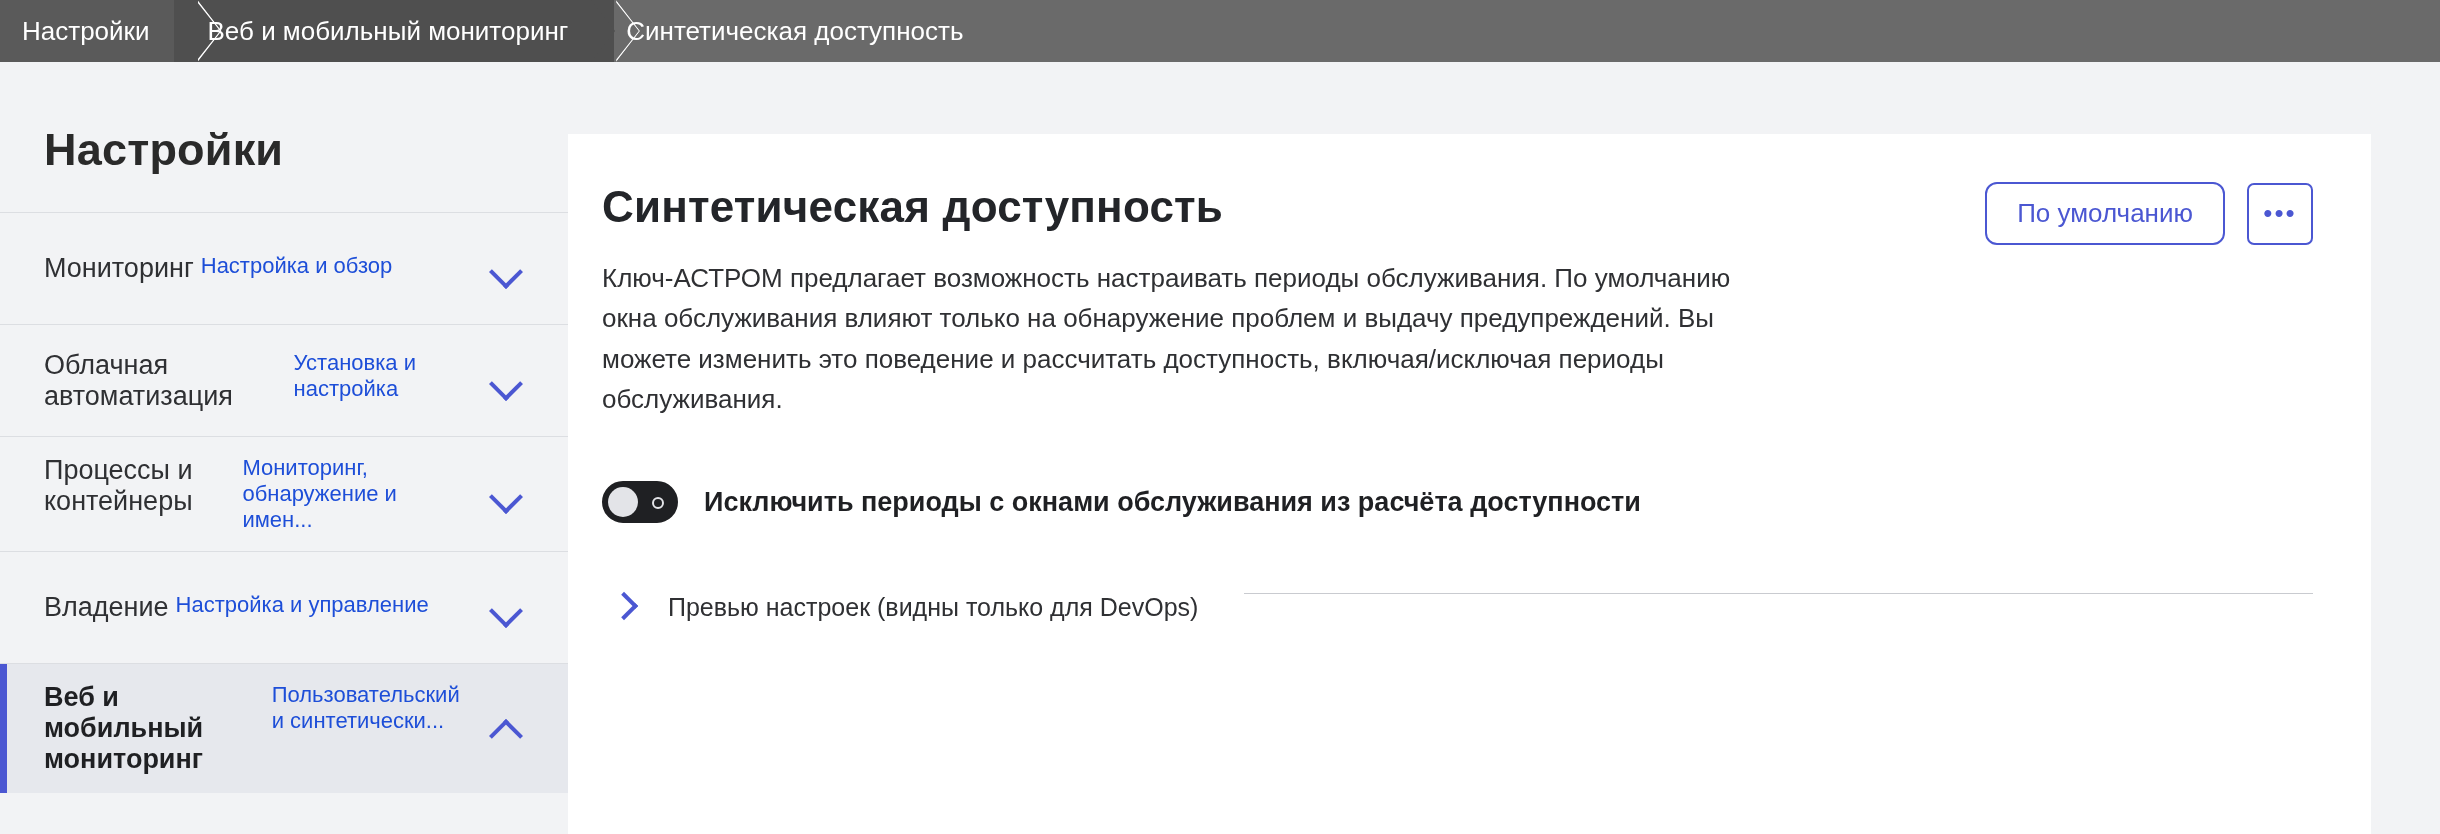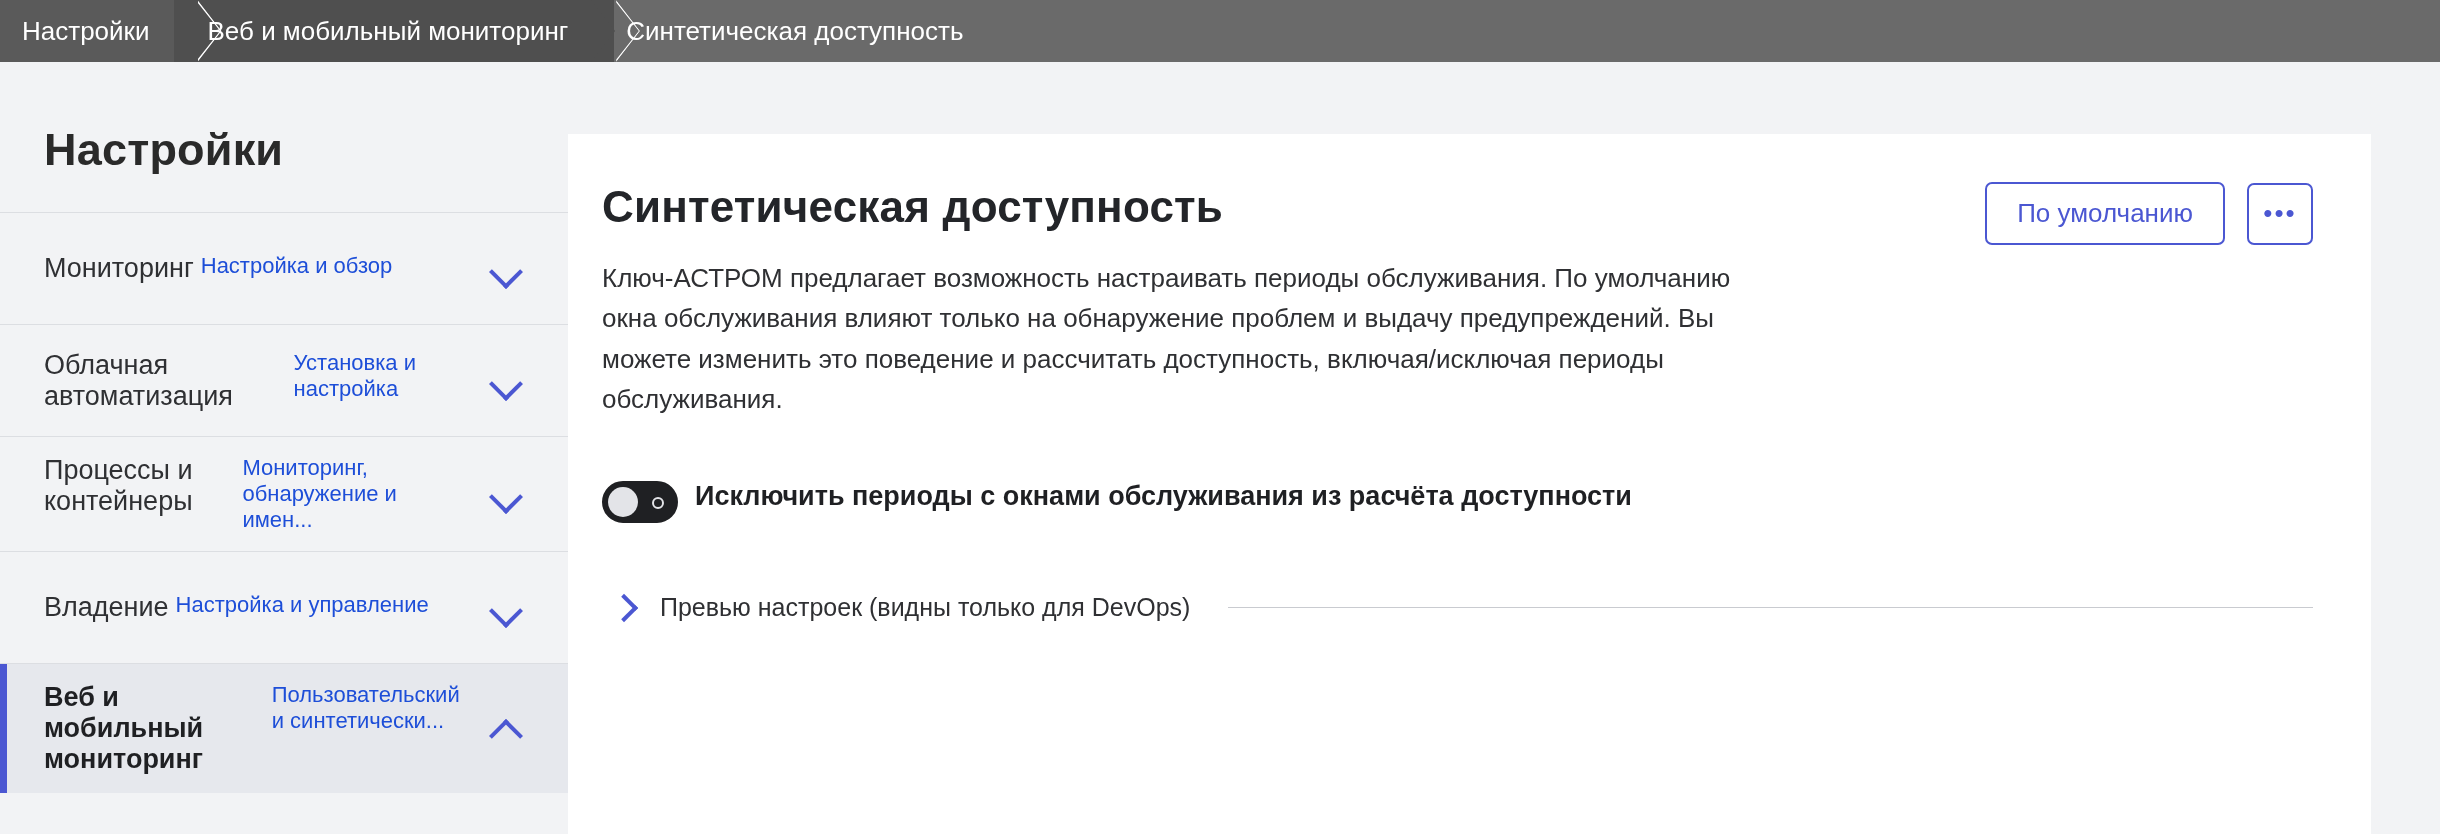--- a/index.html
+++ b/index.html
@@ -169,7 +169,7 @@
     border: 2px solid #4b57d2;
     color: #4b57d2;
     background: #ffffff;
-    border-radius: 7px;
+    border-radius: 12px;
     font-size: 26px;
     padding: 14px 30px;
     cursor: pointer;

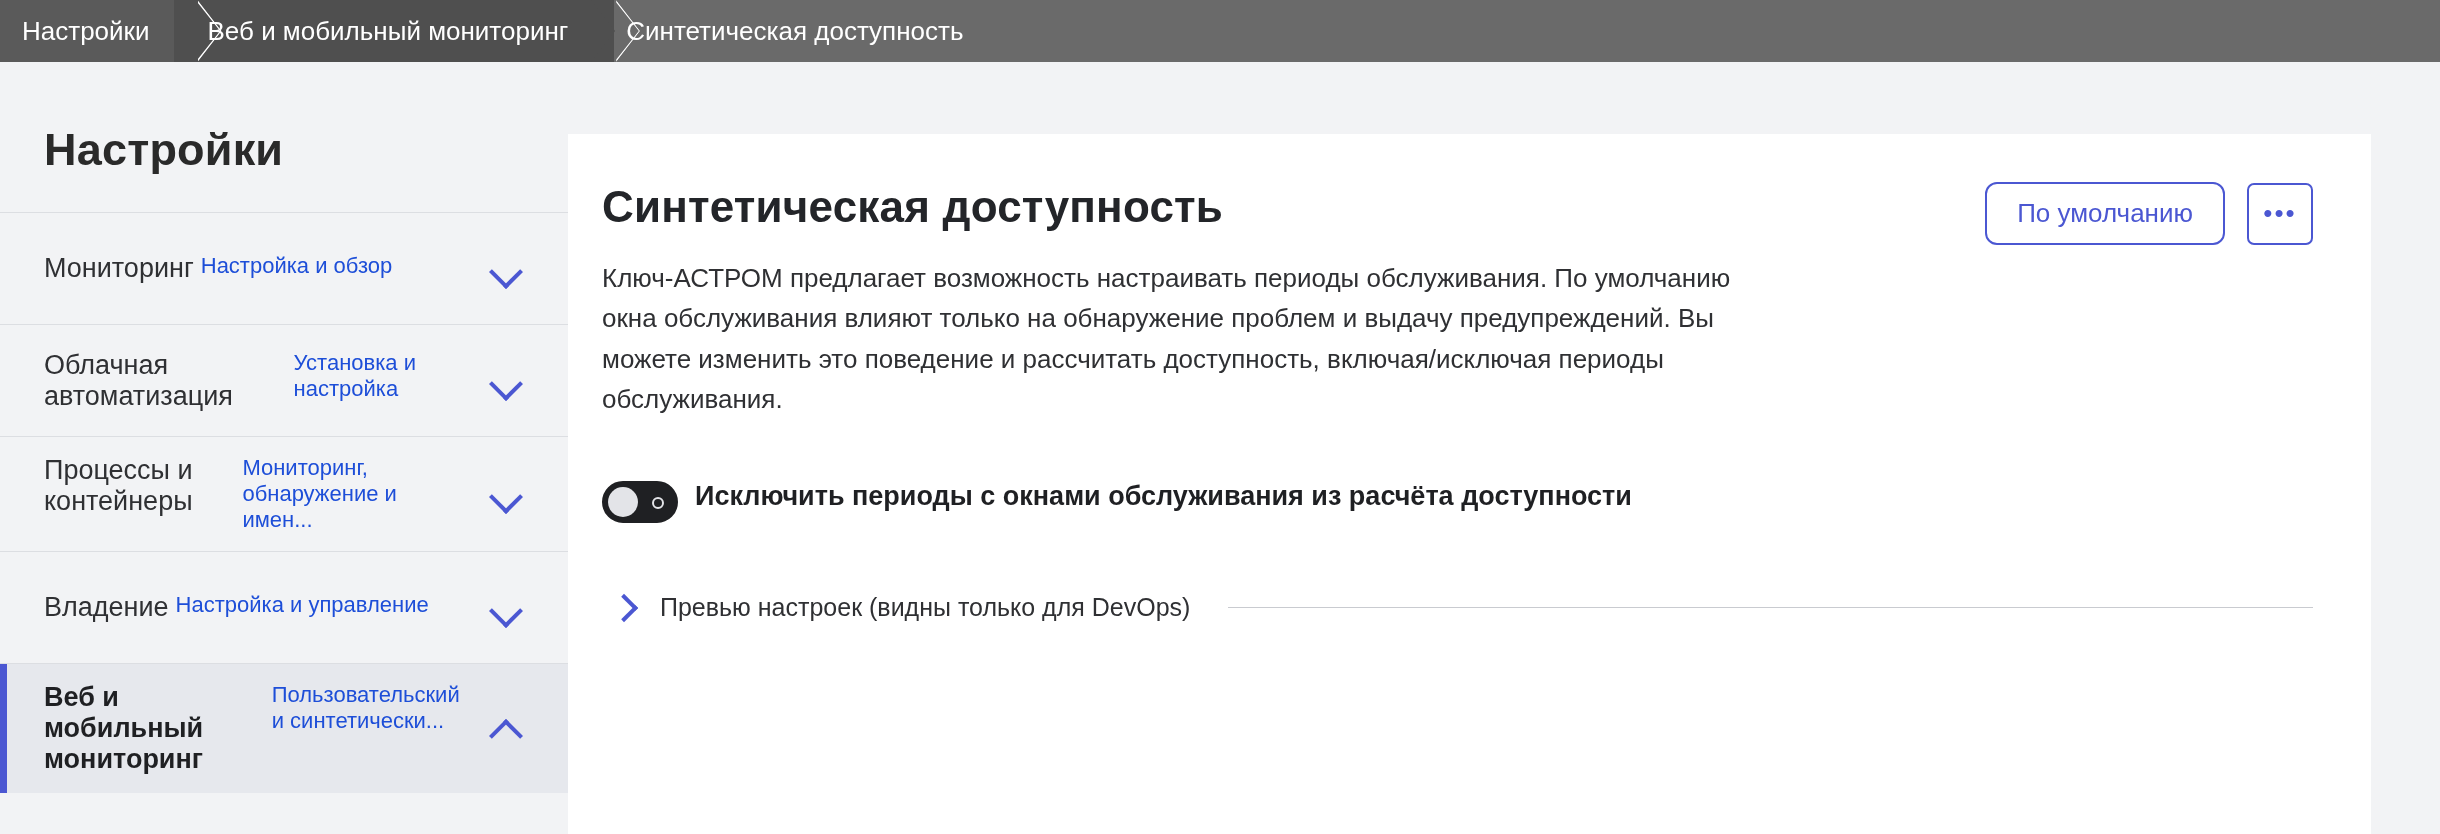--- a/index.html
+++ b/index.html
@@ -198,8 +198,8 @@
   
   .toggle-row {
     display: flex;
-    align-items: flex-start;
-    gap: 17px;
+    align-items: center;
+    gap: 26px;
     margin-bottom: 70px;
   }
   .toggle {

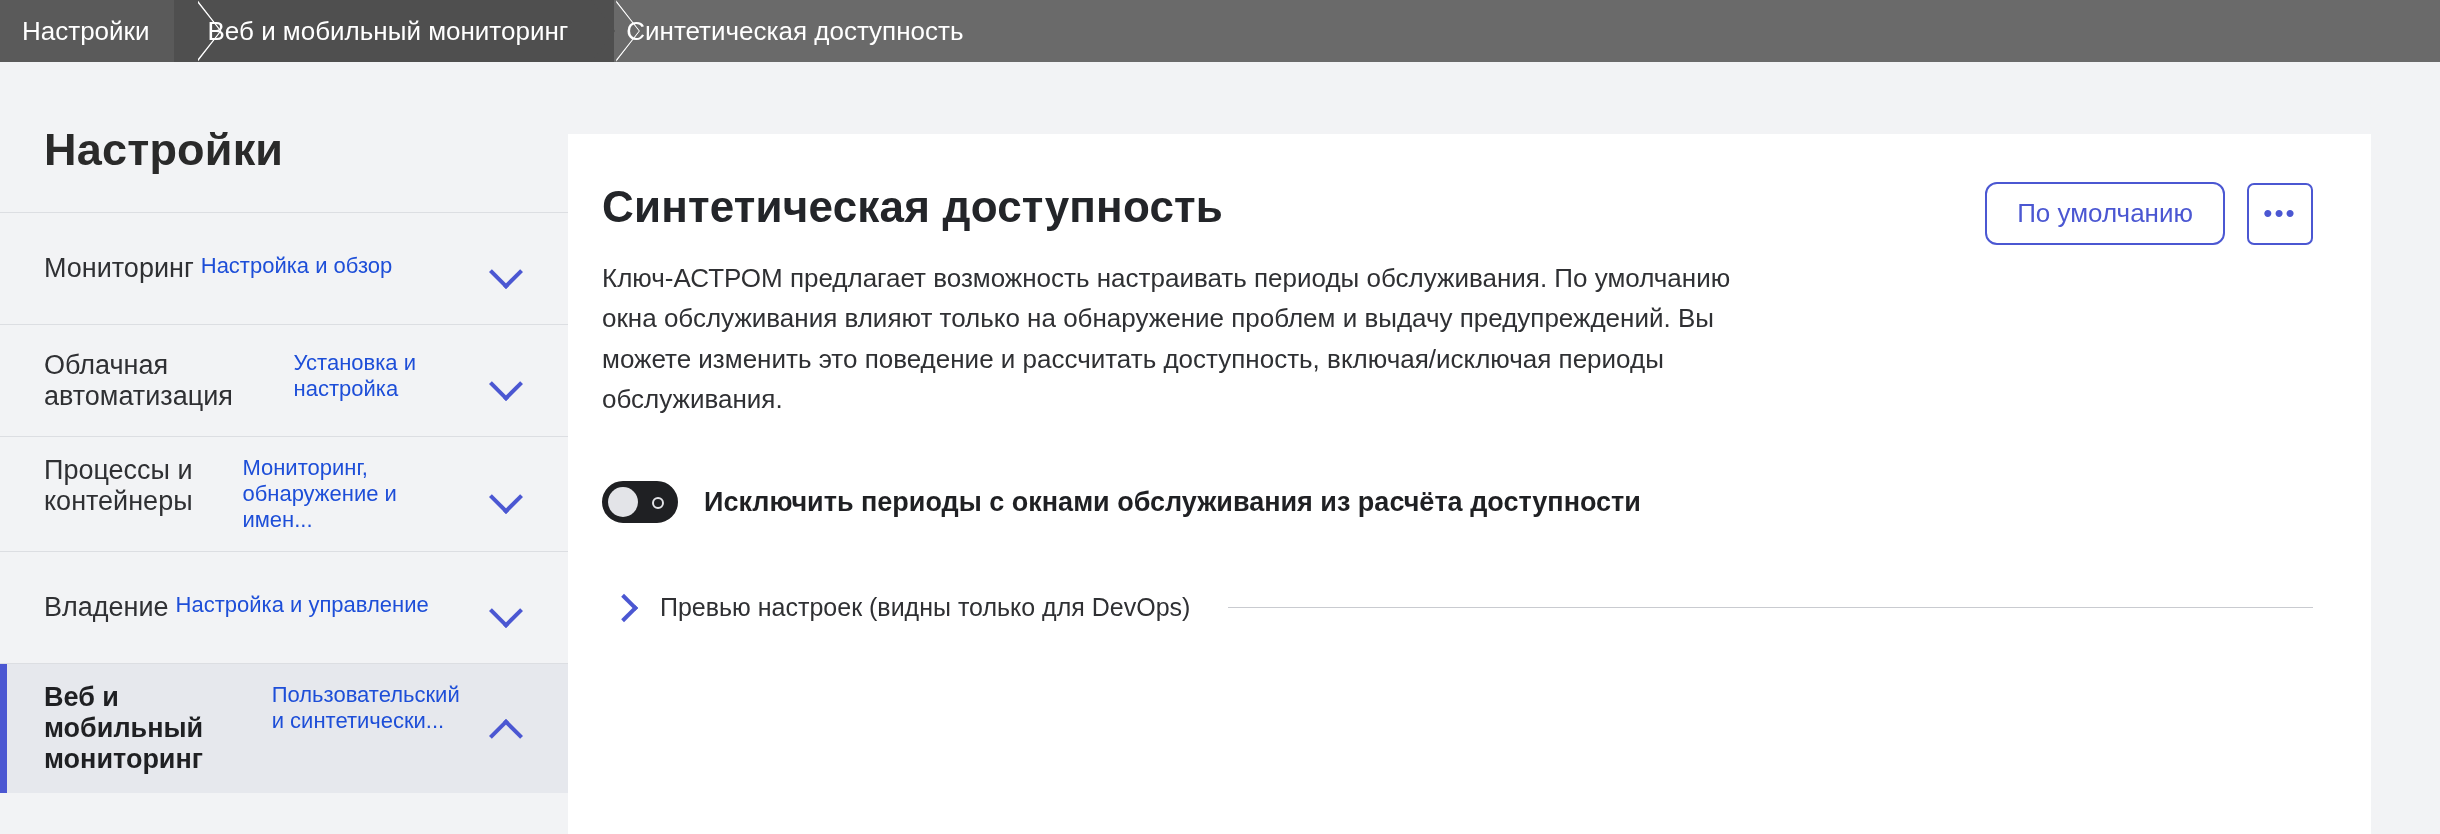--- a/index.html
+++ b/index.html
@@ -235,8 +235,8 @@
   
   .preview-row {
     display: flex;
-    align-items: center;
-    gap: 24px;
+    align-items: flex-start;
+    gap: 32px;
   }
   .chev-right {
     width: 26px; height: 26px;

